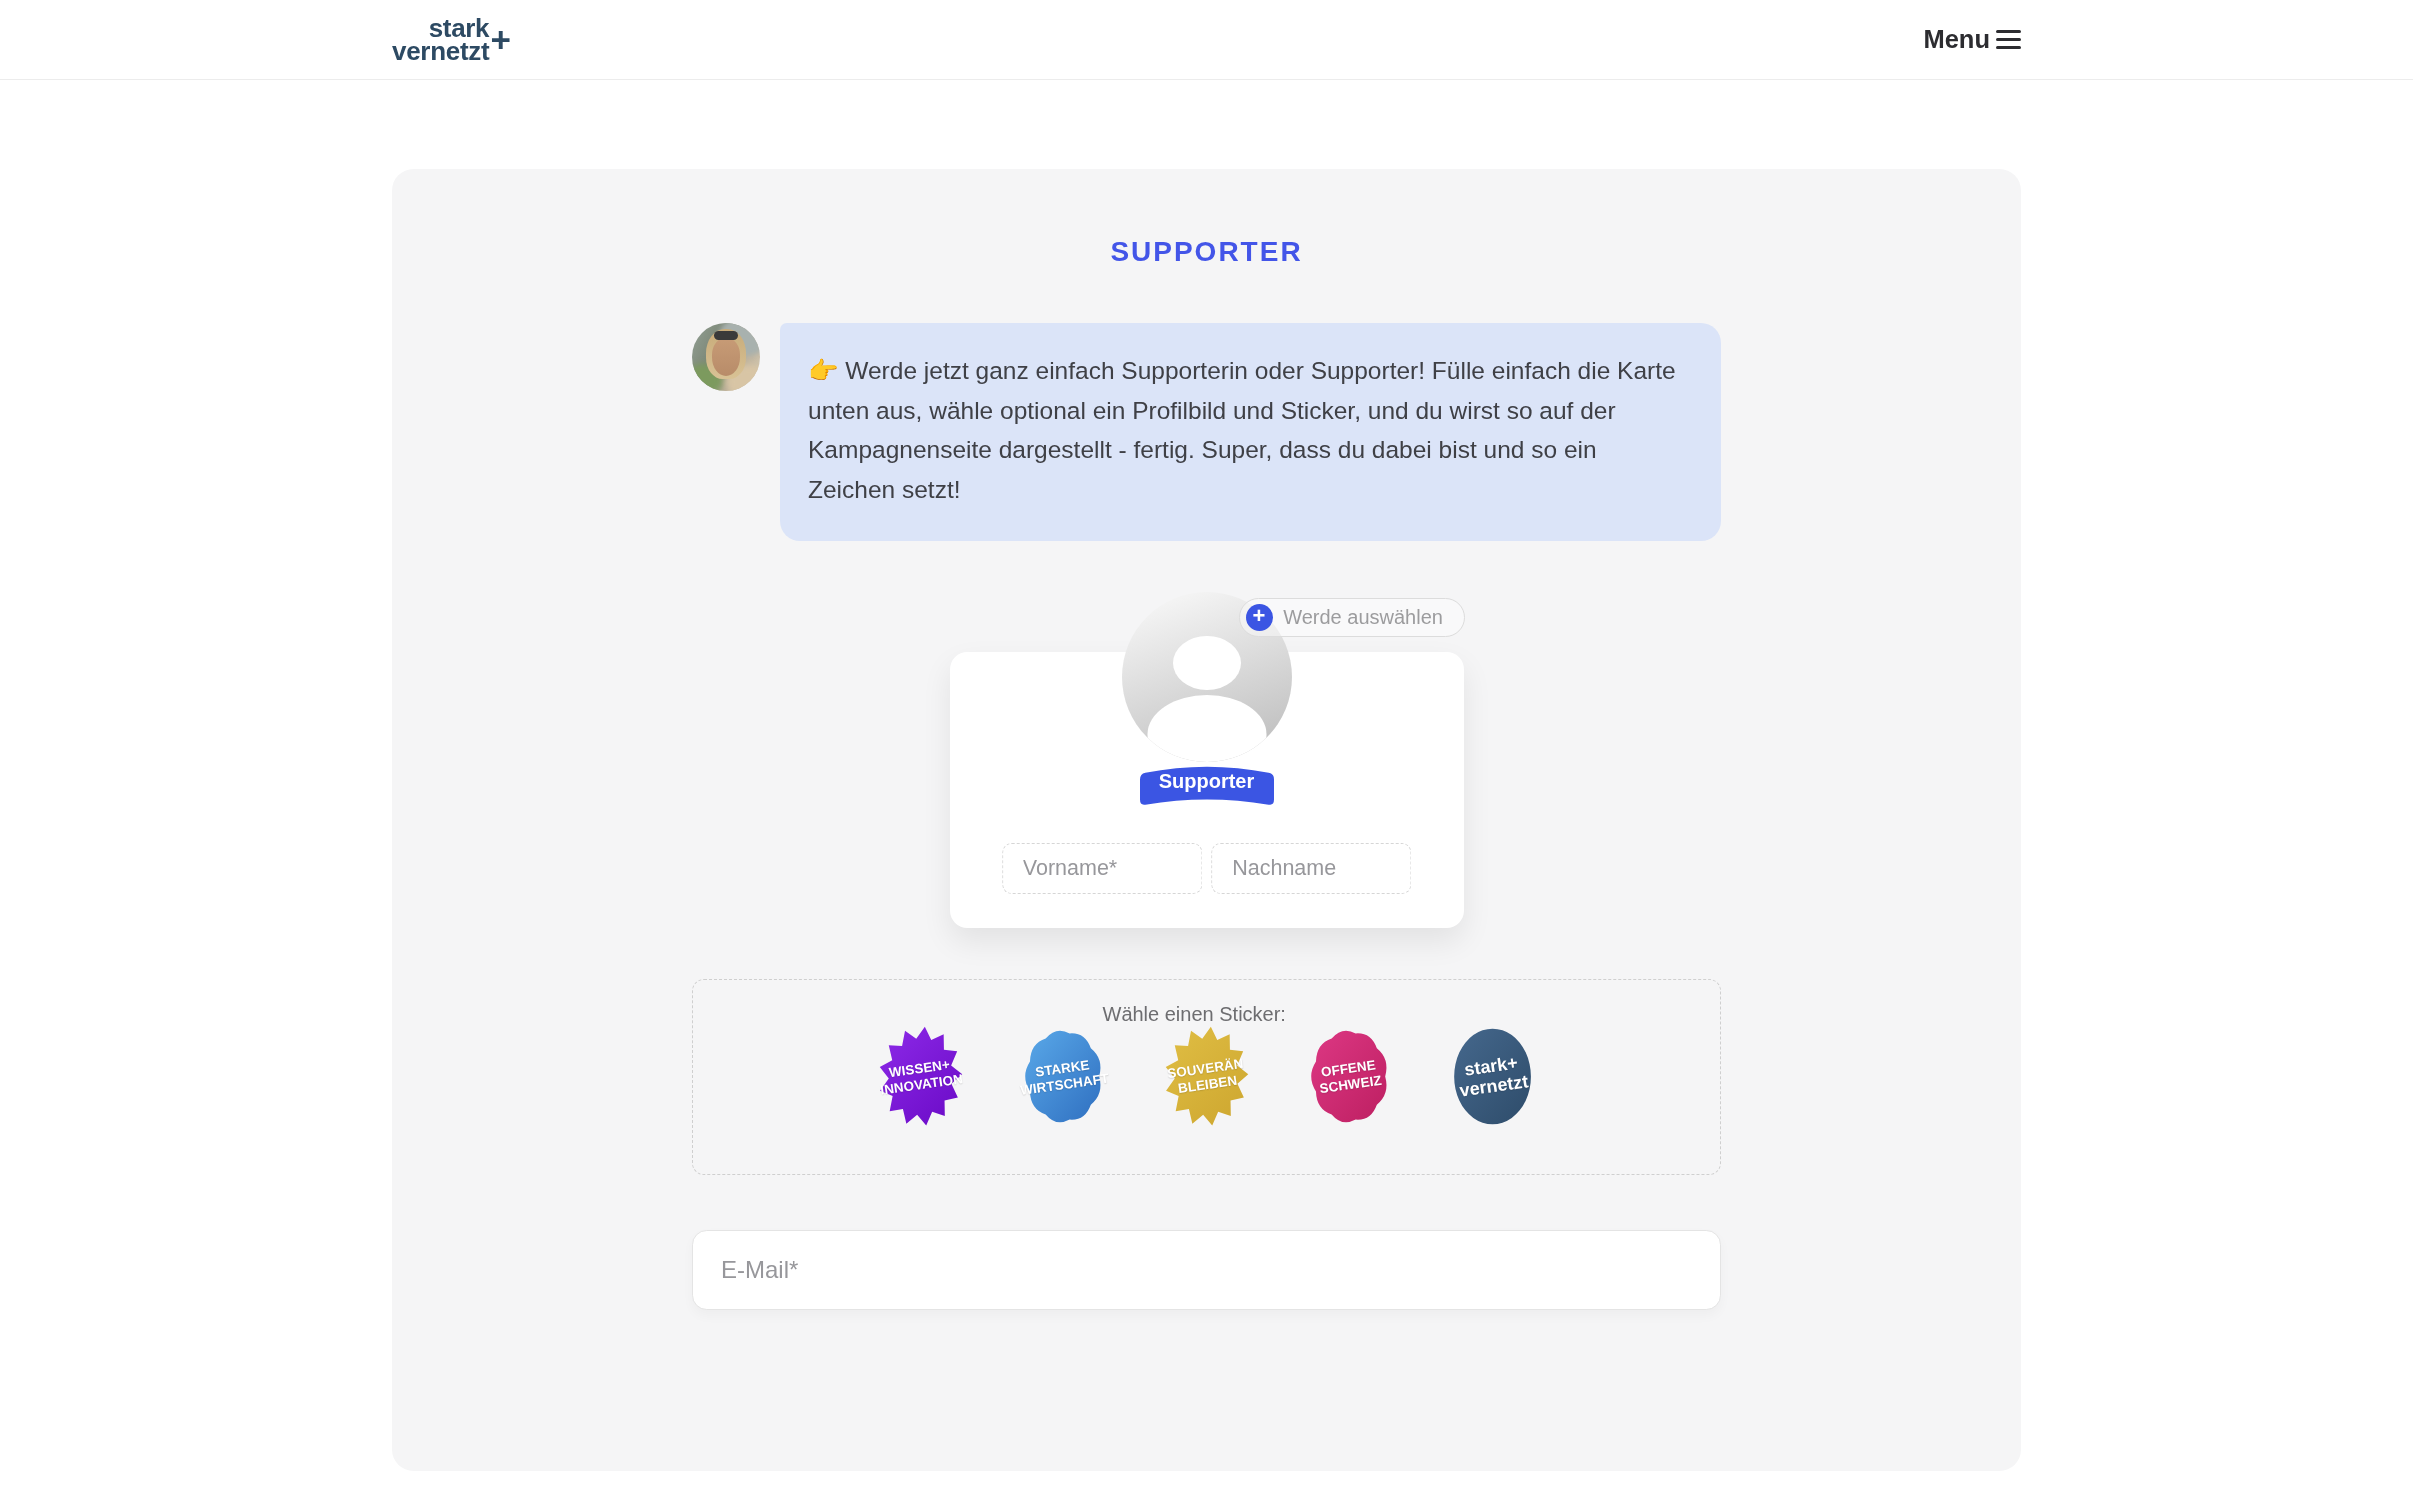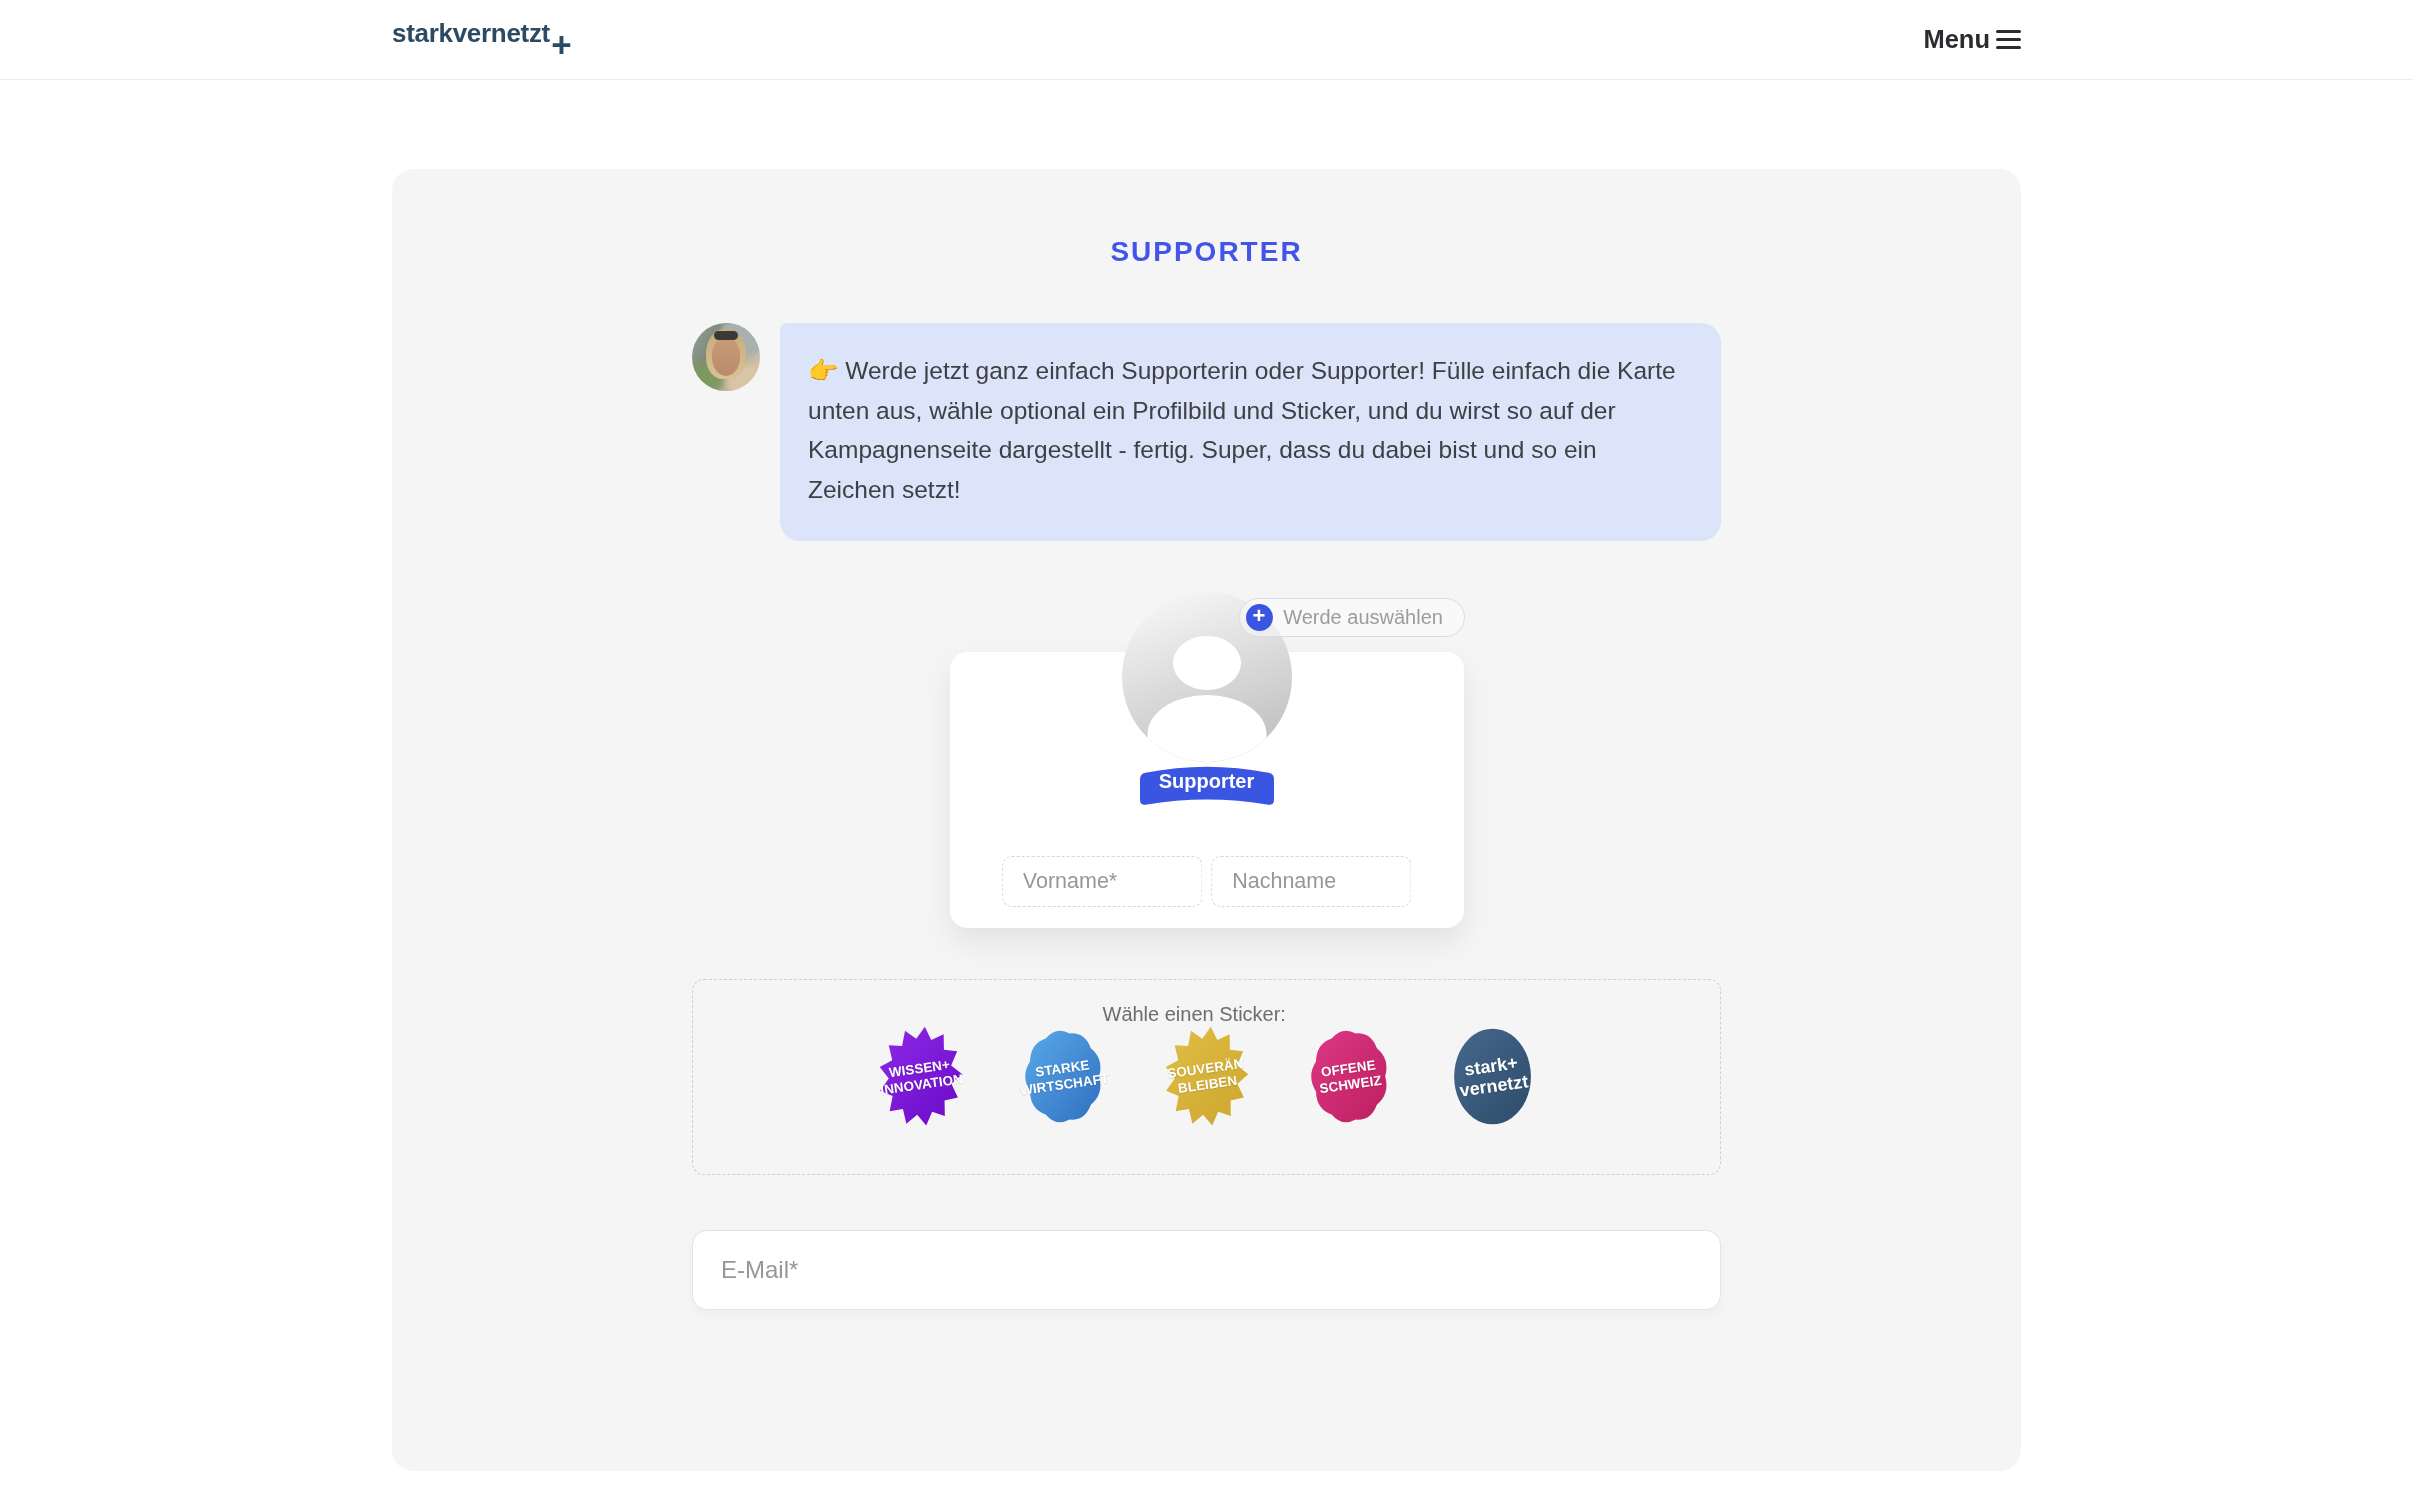--- a/index.html
+++ b/index.html
@@ -13,7 +13,7 @@
   .site-header { height:80px; background:#fff; border-bottom:0.7px solid #ececec; }
   .header-inner { width:1629px; height:100%; margin:0 auto; display:flex; align-items:center; justify-content:space-between; }
   .logo { display:flex; align-items:flex-start; cursor:pointer; }
-  .logo-text { display:flex; flex-direction:row; align-items:flex-end; font-weight:700; font-size:26px; line-height:0.86; color:var(--logo,#2d4a63); letter-spacing:-0.3px; }
+  .logo-text { display:flex; flex-direction:column; align-items:flex-end; font-weight:700; font-size:26px; line-height:0.86; color:var(--logo,#2d4a63); letter-spacing:-0.3px; }
   .logo-plus { font-size:35px; font-weight:700; color:var(--logo,#2d4a63); line-height:1; margin-left:1.3px; transform:translateY(5.4px); }
   .menu { display:flex; align-items:center; gap:6px; cursor:pointer; }
   .menu-label { font-size:25.5px; font-weight:700; color:#2c2c30; }

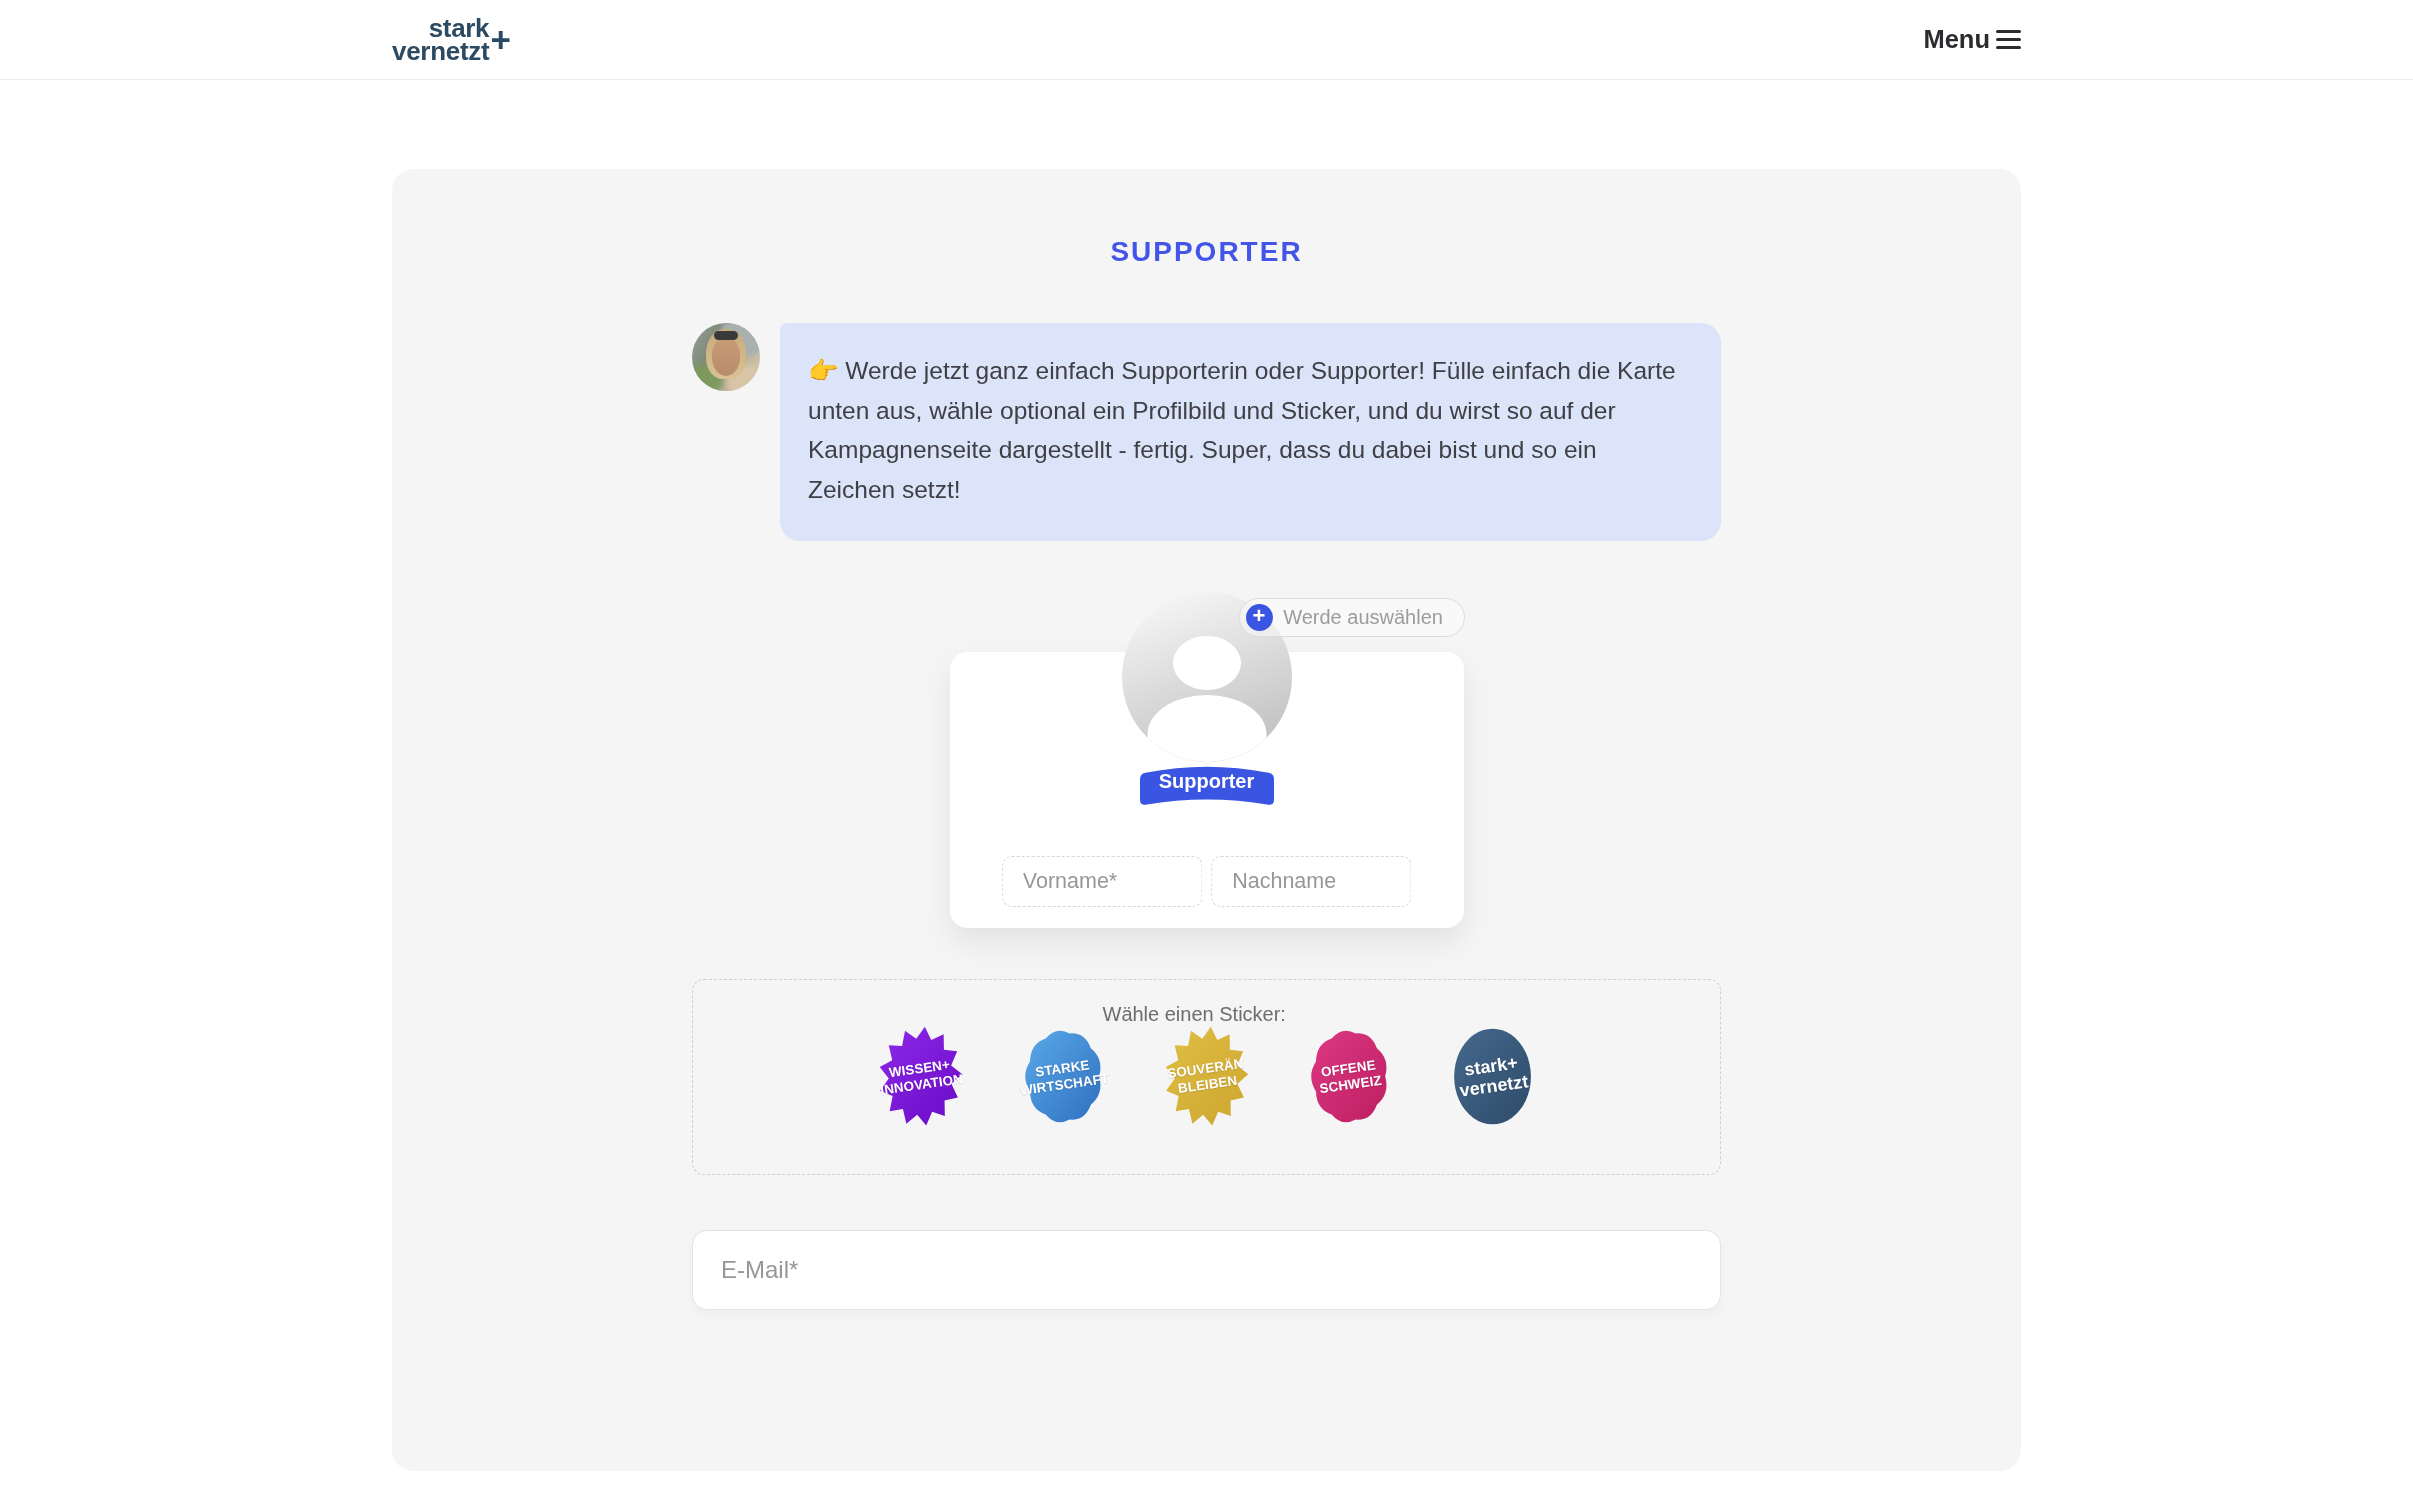--- a/index.html
+++ b/index.html
@@ -59,7 +59,7 @@
   .ribbon svg { position:absolute; inset:0; width:100%; height:100%; }
   .ribbon-label { position:absolute; inset:0; display:flex; align-items:center; justify-content:center; font-size:20px; font-weight:700; color:#fff; transform:translateY(-2px); }
 
-  .name-row { position:absolute; top:264px; left:50%; transform:translateX(-50%); display:flex; gap:9.4px; }
+  .name-row { position:absolute; top:251px; left:50%; transform:translateX(-50%); display:flex; gap:9.4px; }
   .name-input { width:200px; height:51px; border:1.3px dashed #d6d6d6; border-radius:9.4px; background:#fff;
     font-size:21.5px; padding:0 20px; color:#3a3a3e; outline:none; font-family:inherit; }
   input::placeholder { color:var(--placeholder,#97979b); opacity:1; }

